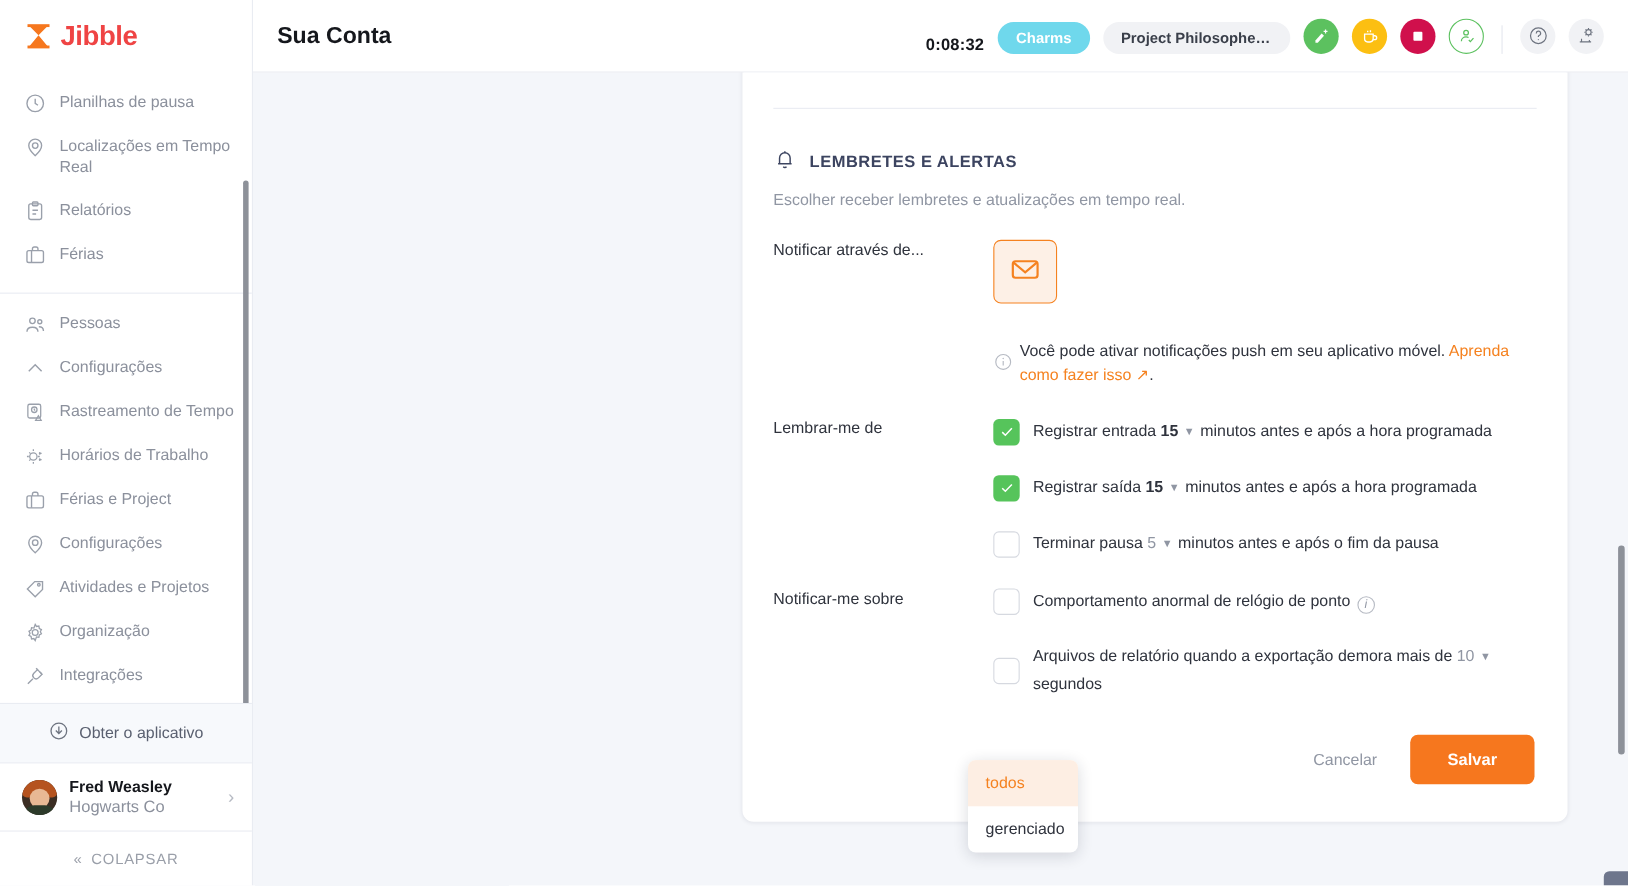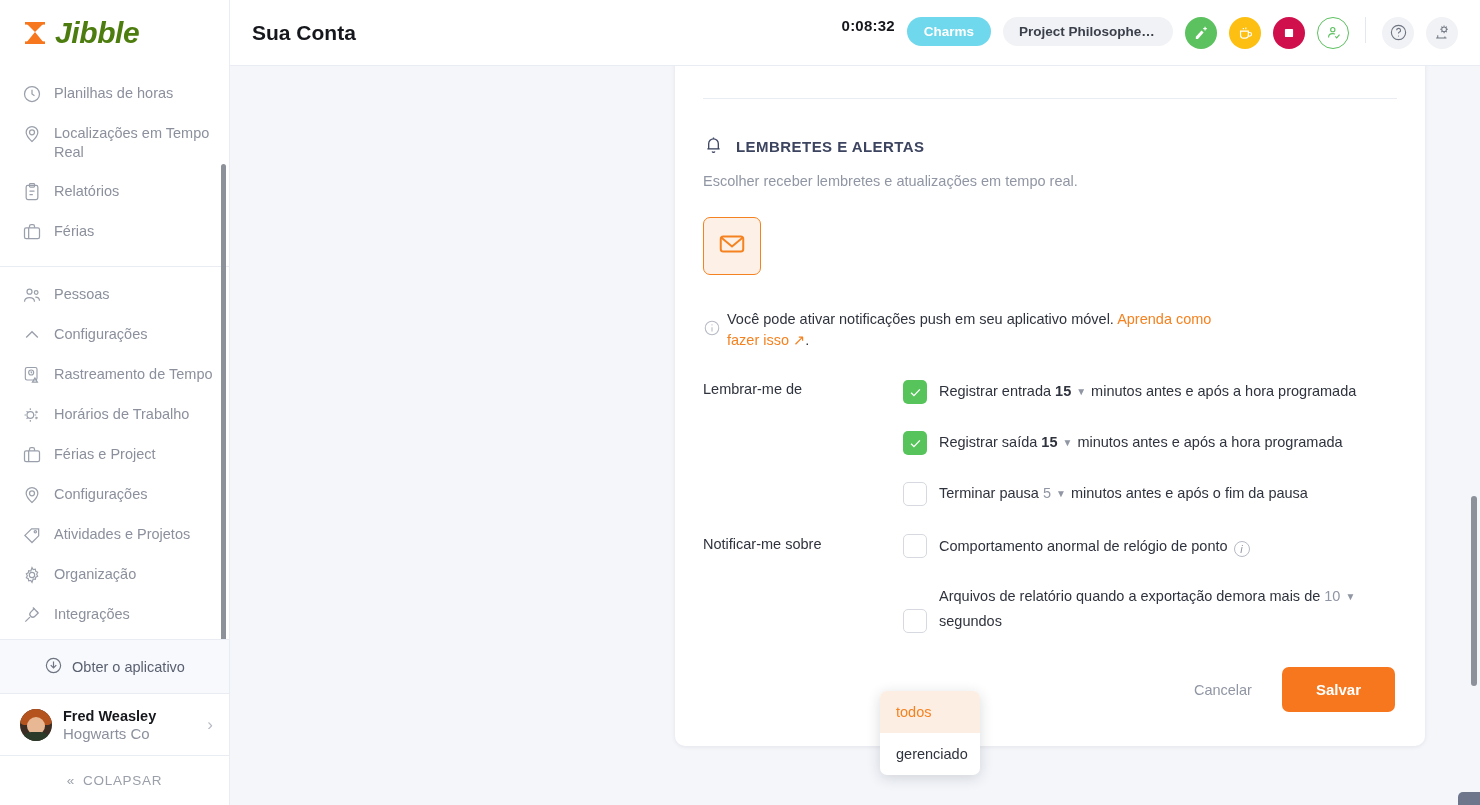--- a/index.html
+++ b/index.html
@@ -22,7 +22,7 @@
   }
   .logo-wrap { height: 66px; display:flex; align-items:center; padding-left: 22px; }
   .logo-mark { width: 26px; height: 26px; position: relative; margin-right: 7px; }
-  .logo-text { font-size: 30px; font-weight: 700; color:#4d7c0f; letter-spacing:-0.4px;font-style:italic; }
+  .logo-text { font-size: 25px; font-weight: 700; color:#ef4444; letter-spacing:-0.4px; }
 
   .nav-scroll { flex: 1; overflow: hidden; position: relative; }
   .nav-group { padding: 8px 0 10px 0; }

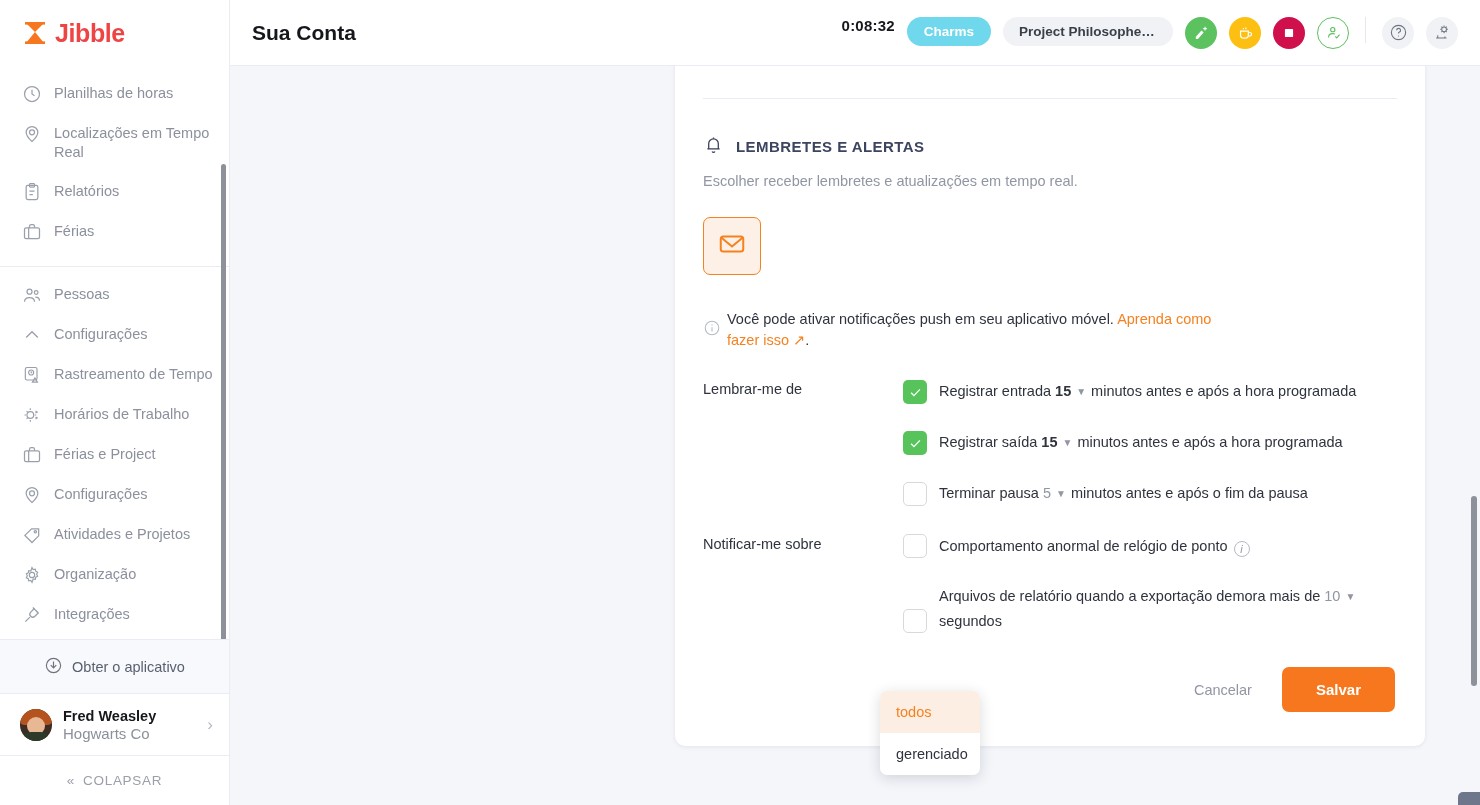--- a/index.html
+++ b/index.html
@@ -77,7 +77,7 @@
     flex:0 0 66px;
   }
   .page-title { font-size:21px; font-weight:700; color:#15171c; }
-  .top-right { margin-left:auto; display:flex; align-items:flex-start; gap:12px; }
+  .top-right { margin-left:auto; display:flex; align-items:flex-end; gap:12px; }
   .timer { font-size:15px; font-weight:700; color:#15171c; letter-spacing:0.2px;}
   .pill-act {
     background:#6fd8ec; color:#ffffff; font-size:13.5px; font-weight:600;

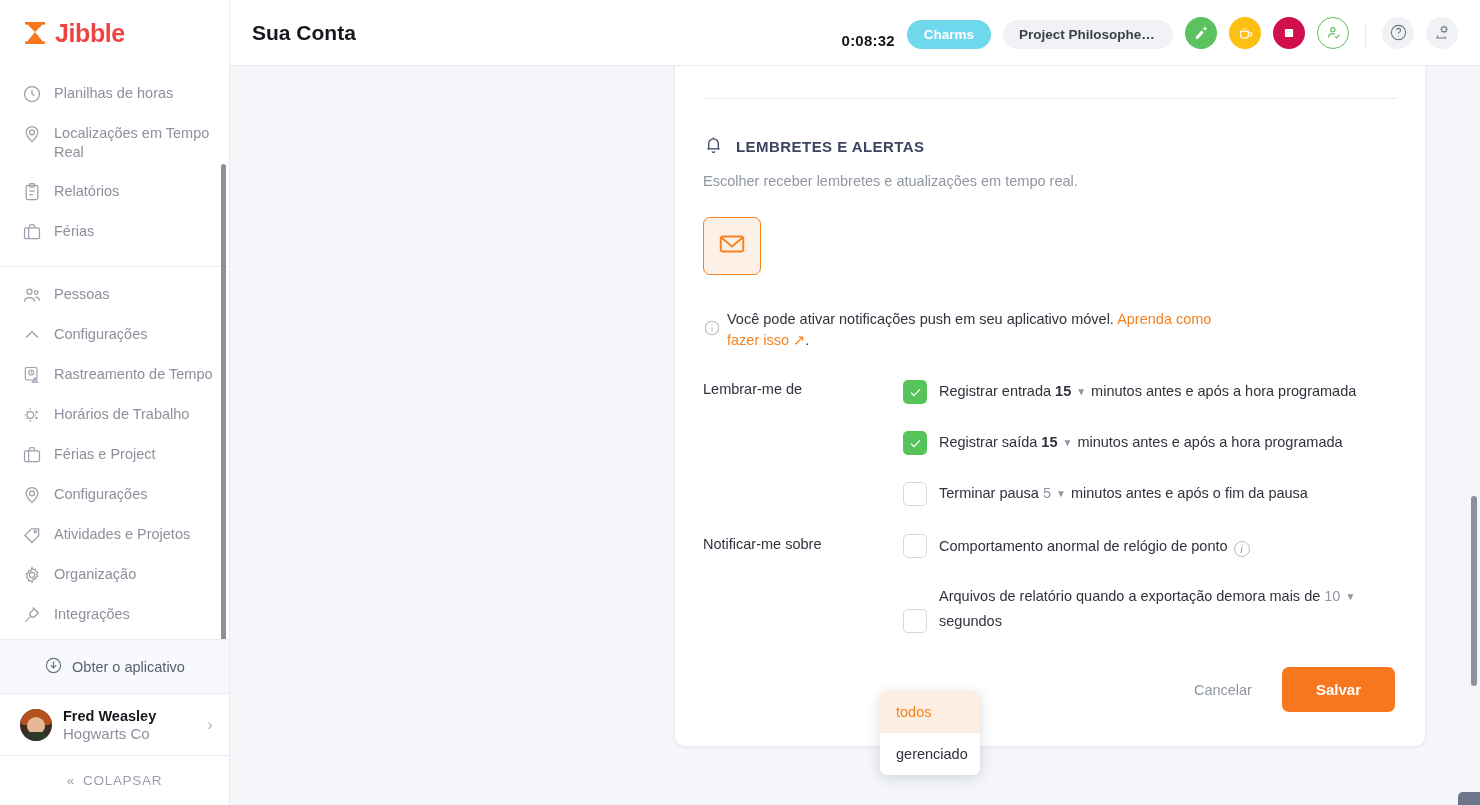--- a/index.html
+++ b/index.html
@@ -194,7 +194,7 @@
                 <path d="M12 7v5l3 2"></path>
             </svg>
           </span>
-          <span class="lbl">Planilhas de horas</span>
+          <span class="lbl">Planilhas de pausa</span>
         </div>
 
         <div class="nav-item">

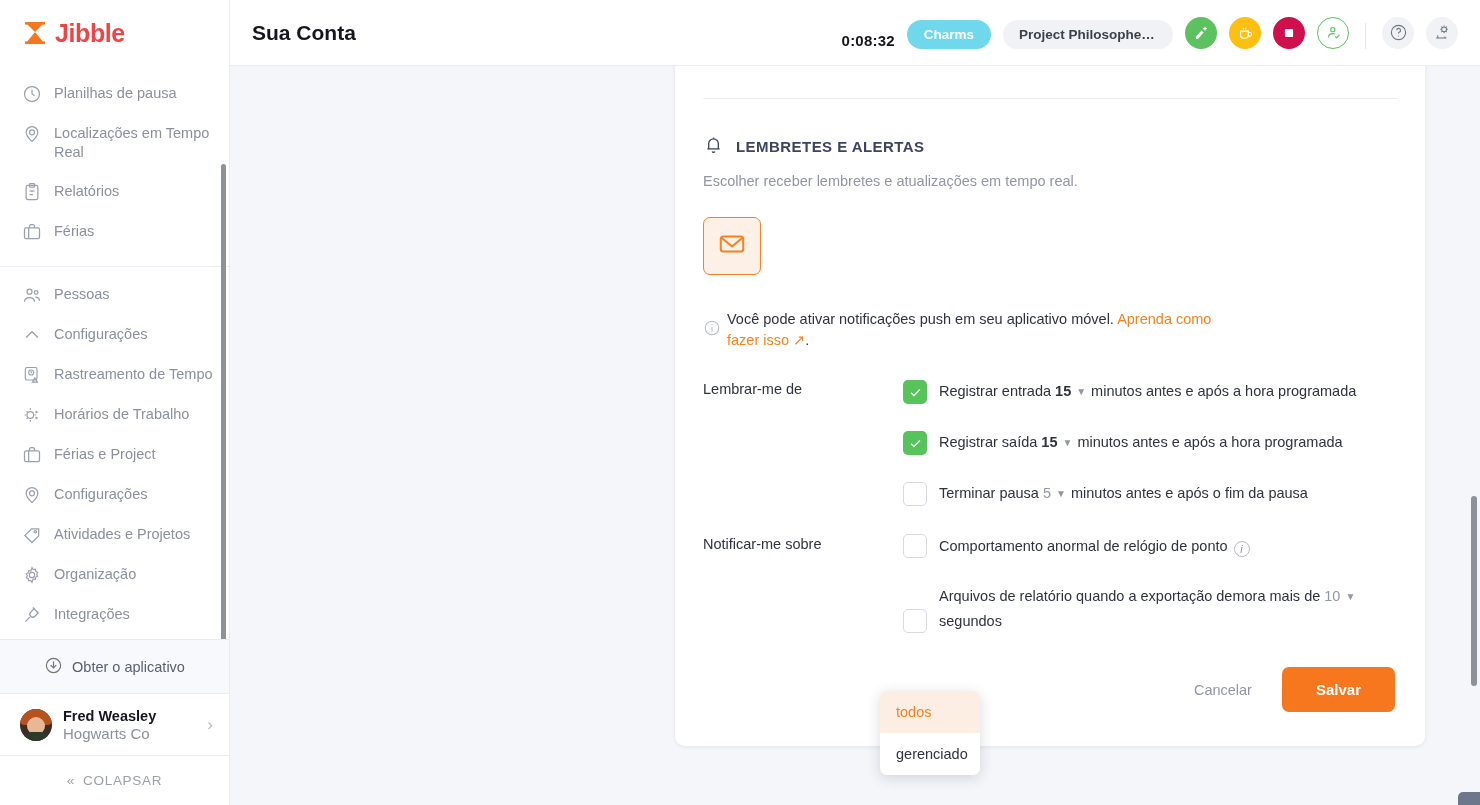--- a/index.html
+++ b/index.html
@@ -439,6 +439,7 @@
           <div class="sec-sub">Escolher receber lembretes e atualizações em tempo real.</div>
 
           <div class="row">
+            <div class="row-lbl">Notificar através de...</div>
             <div class="row-body">
               <div class="mail-box">
                 <span>

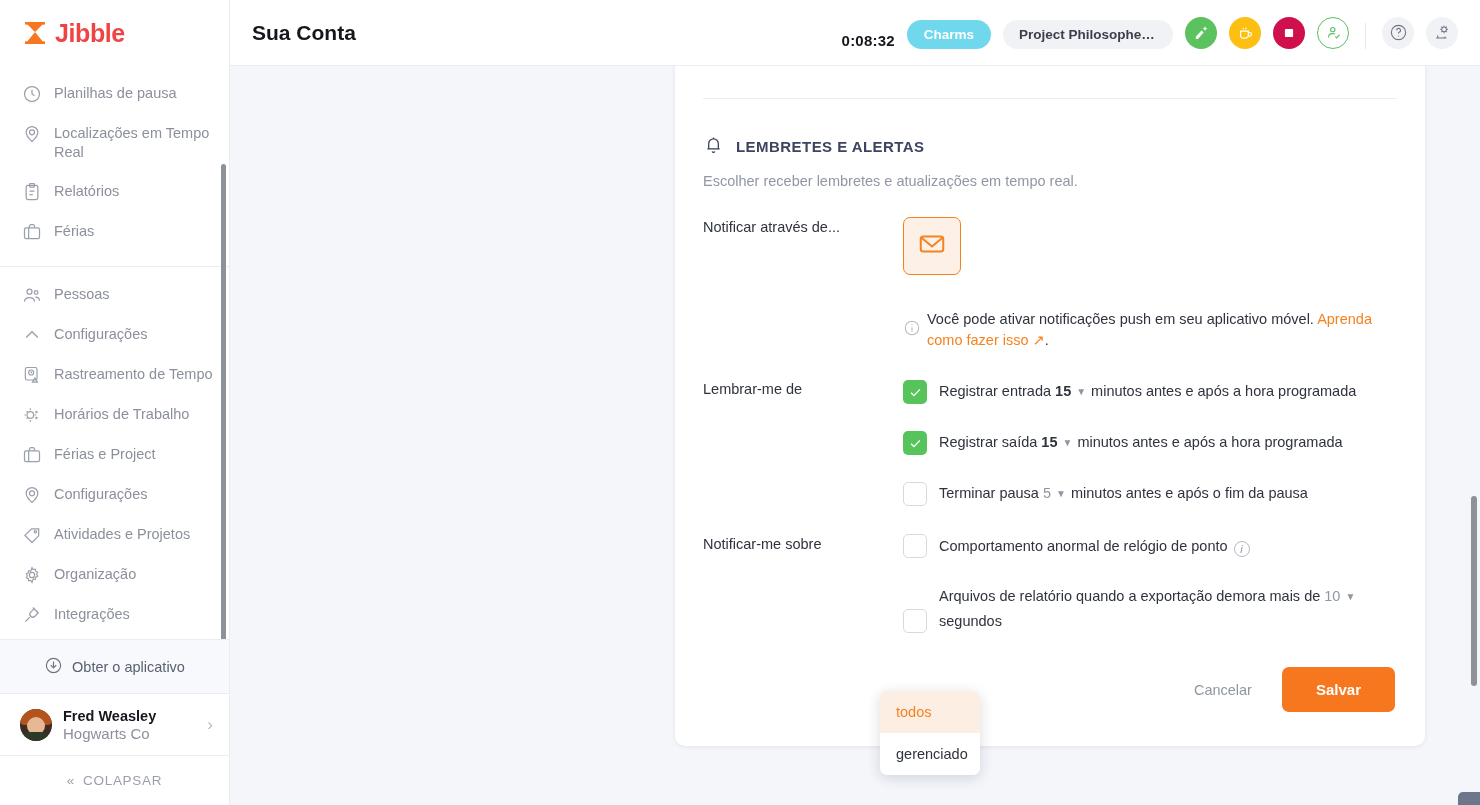--- a/index.html
+++ b/index.html
@@ -123,7 +123,7 @@
   .note-txt { color:#2f333d; font-size:14.5px; line-height:21px; max-width:490px;}
   .lnk { color:#f58220; cursor:pointer; }
 
-  .chk-row { display:flex; align-items:flex-end; gap:12px; margin-bottom:26px; }
+  .chk-row { display:flex; align-items:center; gap:12px; margin-bottom:26px; }
   .chk-row:last-child { margin-bottom:0; }
   .cb { width:24px;height:24px;border-radius:5px;flex:0 0 24px; cursor:pointer; }
   .cb.off { border:1.5px solid #d6d9e0; background:#fff; }

